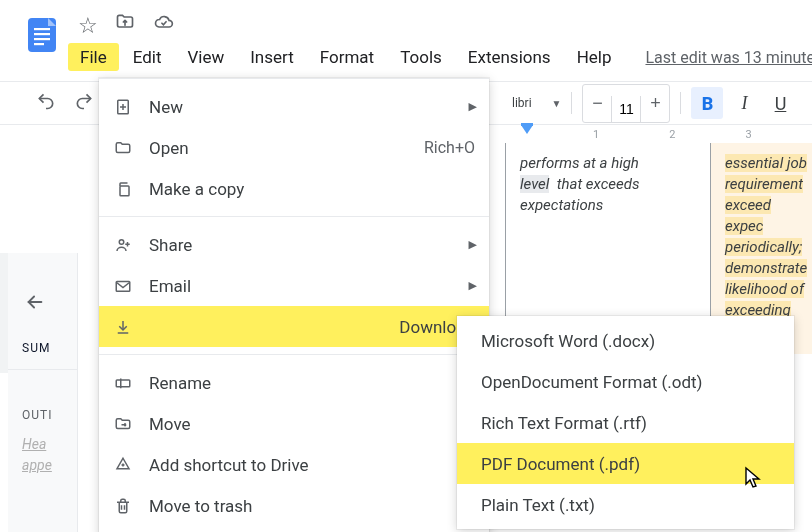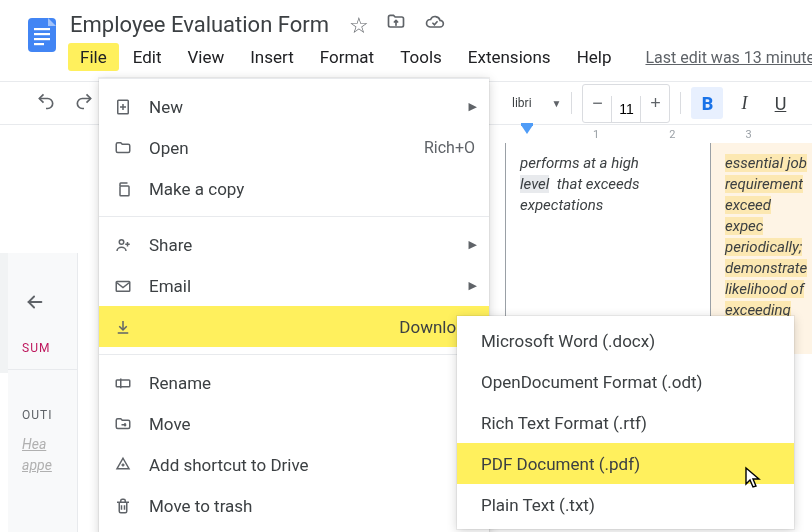--- a/index.html
+++ b/index.html
@@ -91,7 +91,6 @@
   </div>
   <div class="title-block">
     <div class="title-row">
-      <span class="doc-title">Employee Evaluation Form</span>
       <div class="title-icons">
         <span style="font-size:22px; position:relative; top:1px;">☆</span>
         <span><svg width="22" height="20" viewBox="0 0 24 24" fill="none" stroke="#5f6368" stroke-width="2">

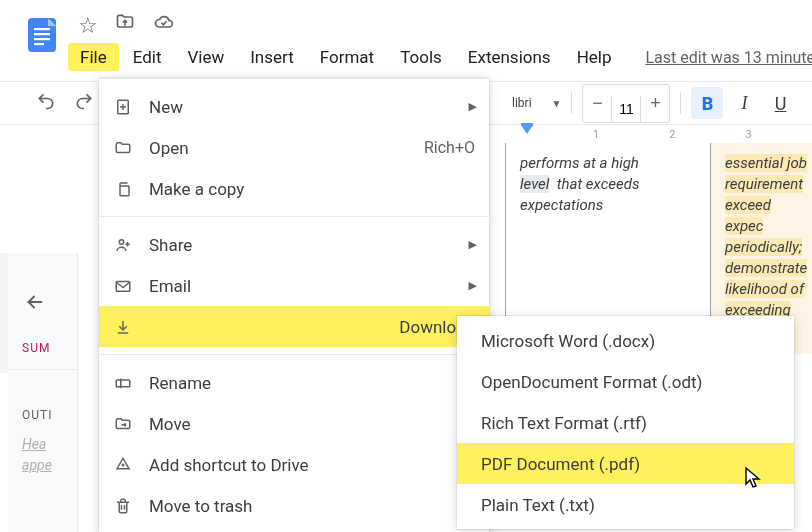--- a/index.html
+++ b/index.html
@@ -65,7 +65,7 @@
     
     .left-outline { position: absolute; top: 128px; left: 8px; width: 70px; background: #f8f9fa; height: 404px; border-right: 1px solid #e8eaed; }
     .left-outline .back { color: #5f6368; padding: 38px 0 0 16px; }
-    .left-outline .sum { color: #be185d; font-size: 12px; letter-spacing: 1px; padding: 24px 0 0 14px; }
+    .left-outline .sum { color: #0f172a; font-size: 12px; letter-spacing: 1px; padding: 24px 0 0 14px; }
     .left-outline .out { color: #5f6368; font-size: 12px; letter-spacing: 1px; padding: 38px 0 0 14px; border-top: 1px solid #e8eaed; margin-top: 14px; }
     .left-outline .hint { color: #b0b0b0; font-style: italic; font-size: 14px; padding: 12px 0 0 14px; line-height: 1.5; text-decoration: underline; }
 

